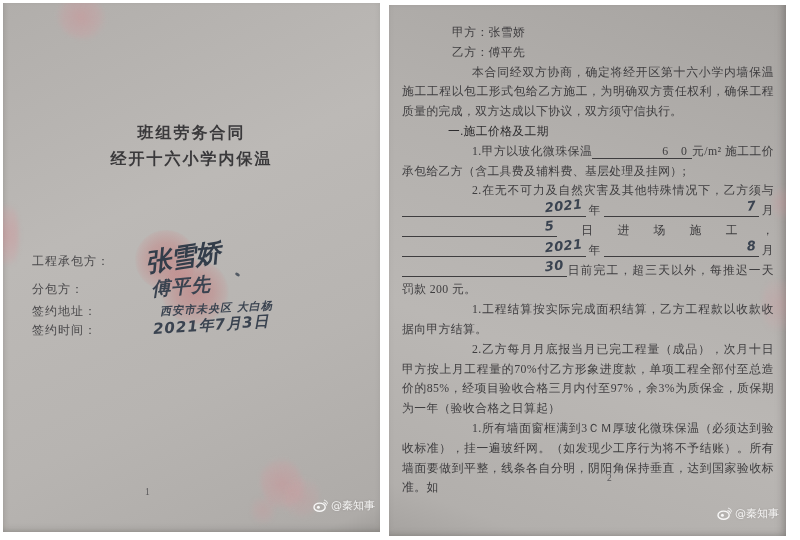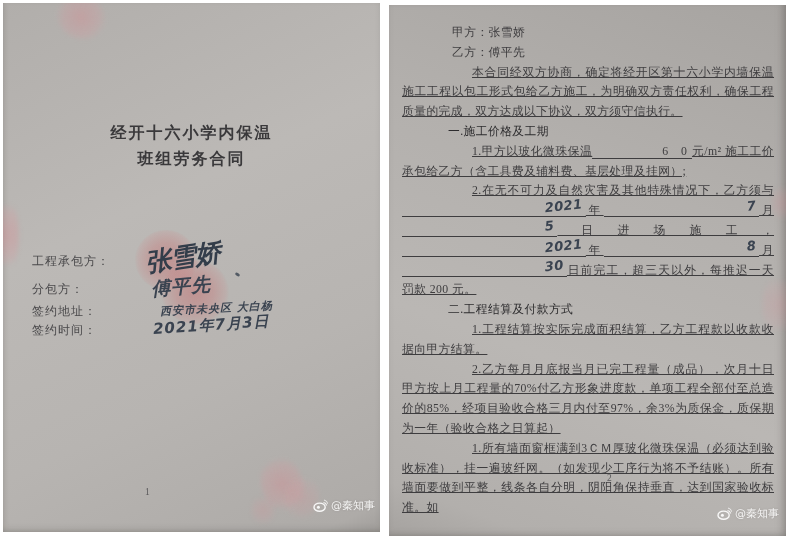--- a/index.html
+++ b/index.html
@@ -60,7 +60,7 @@
   }
   .doc p{margin:0;}
   .p-party{text-indent:50px;}
-  .p-indent{text-indent:70px;text-decoration:underline;}
+  .p-indent{text-indent:70px;}
   .p-head{text-indent:46px;font-weight:400;color:#2d2c2e;}
   .blank-typed{
     display:inline-block;min-width:52px;text-align:right;

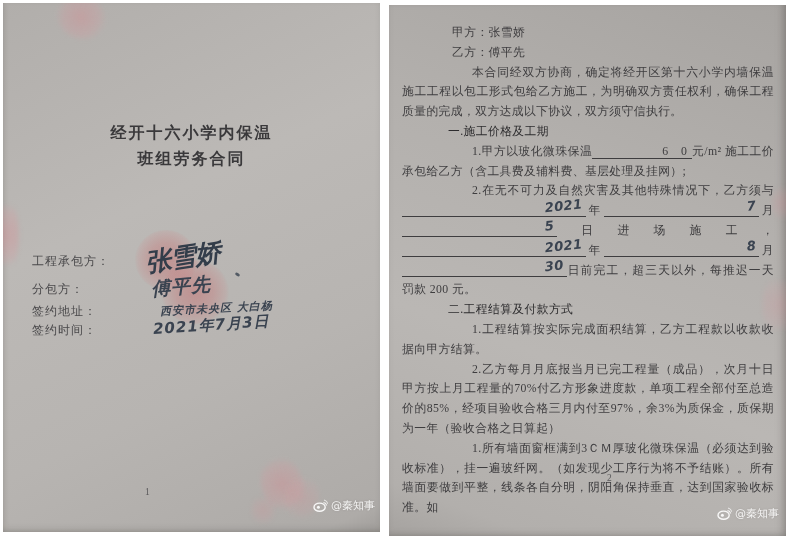--- a/index.html
+++ b/index.html
@@ -84,8 +84,8 @@
     <div class="smudge smudge-pink" style="left:-14px;top:192px;width:30px;height:80px;"></div>
 
     <div class="title-block">
+      <div>班组劳务合同</div>
       <div>经开十六小学内保温</div>
-      <div>班组劳务合同</div>
     </div>
 
     <div class="sig-block">

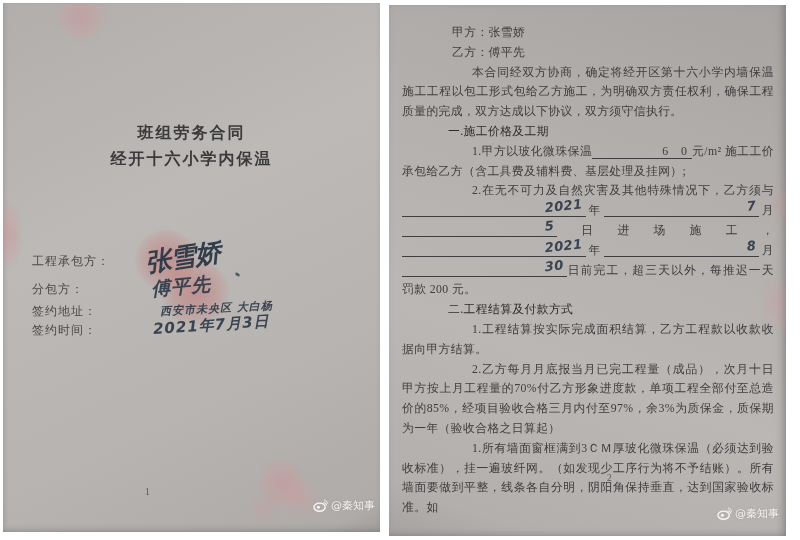--- a/index.html
+++ b/index.html
@@ -140,7 +140,6 @@
 
       <p class="p-indent"><span>2.在无不可力及自然灾害及其他特殊情况下，乙方须与</span><span class="blank-hand"><span class="inner hand">2021</span></span><span>年</span><span class="blank-hand blank-sm"><span class="inner hand">7</span></span><span>月</span><span class="blank-hand blank-sm"><span class="inner hand">5</span></span><span>日进场施工，</span><span class="blank-hand"><span class="inner hand">2021</span></span><span>年</span><span class="blank-hand blank-sm"><span class="inner hand">8</span></span><span>月</span><span class="blank-hand blank-sm"><span class="inner hand">30</span></span><span>日前完工，超三天以外，每推迟一天罚款 200 元。</span></p>
 
-      <p class="p-head">二.工程结算及付款方式</p>
       <p class="p-indent">1.工程结算按实际完成面积结算，乙方工程款以收款收据向甲方结算。</p>
       <p class="p-indent">2.乙方每月月底报当月已完工程量（成品），次月十日甲方按上月工程量的70%付乙方形象进度款，单项工程全部付至总造价的85%，经项目验收合格三月内付至97%，余3%为质保金，质保期为一年（验收合格之日算起）</p>
 

